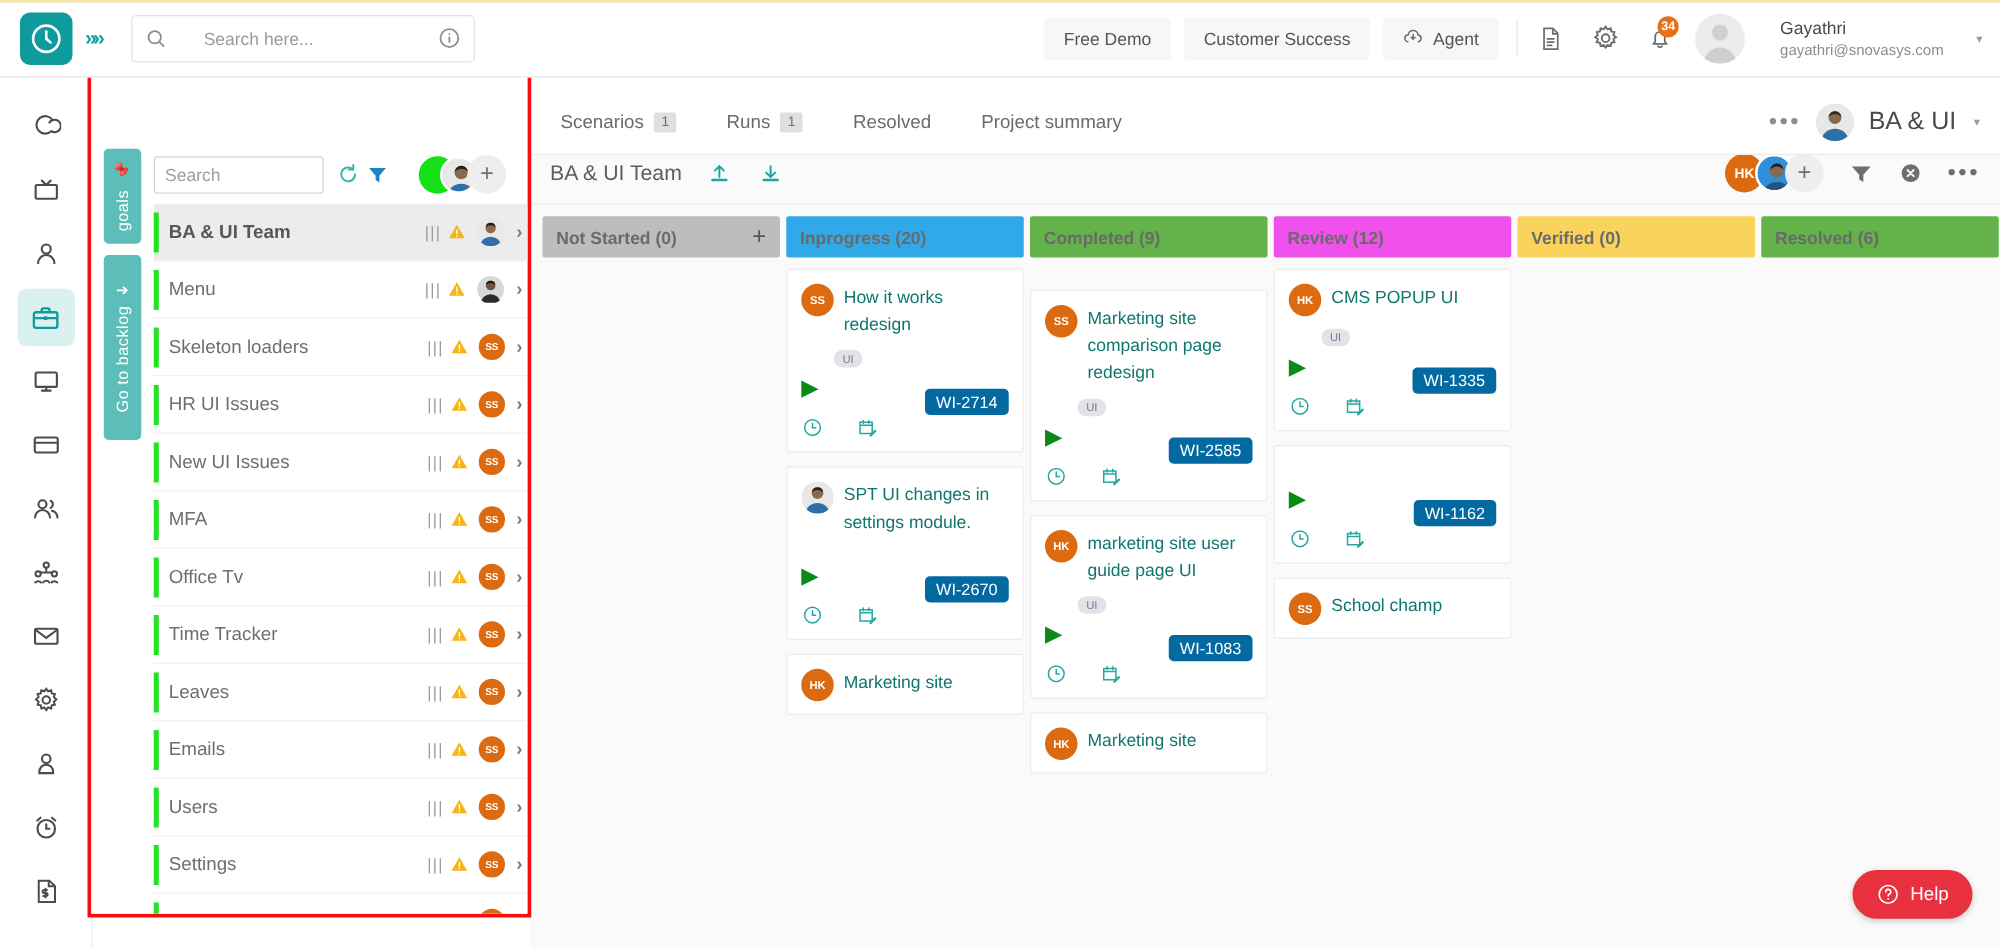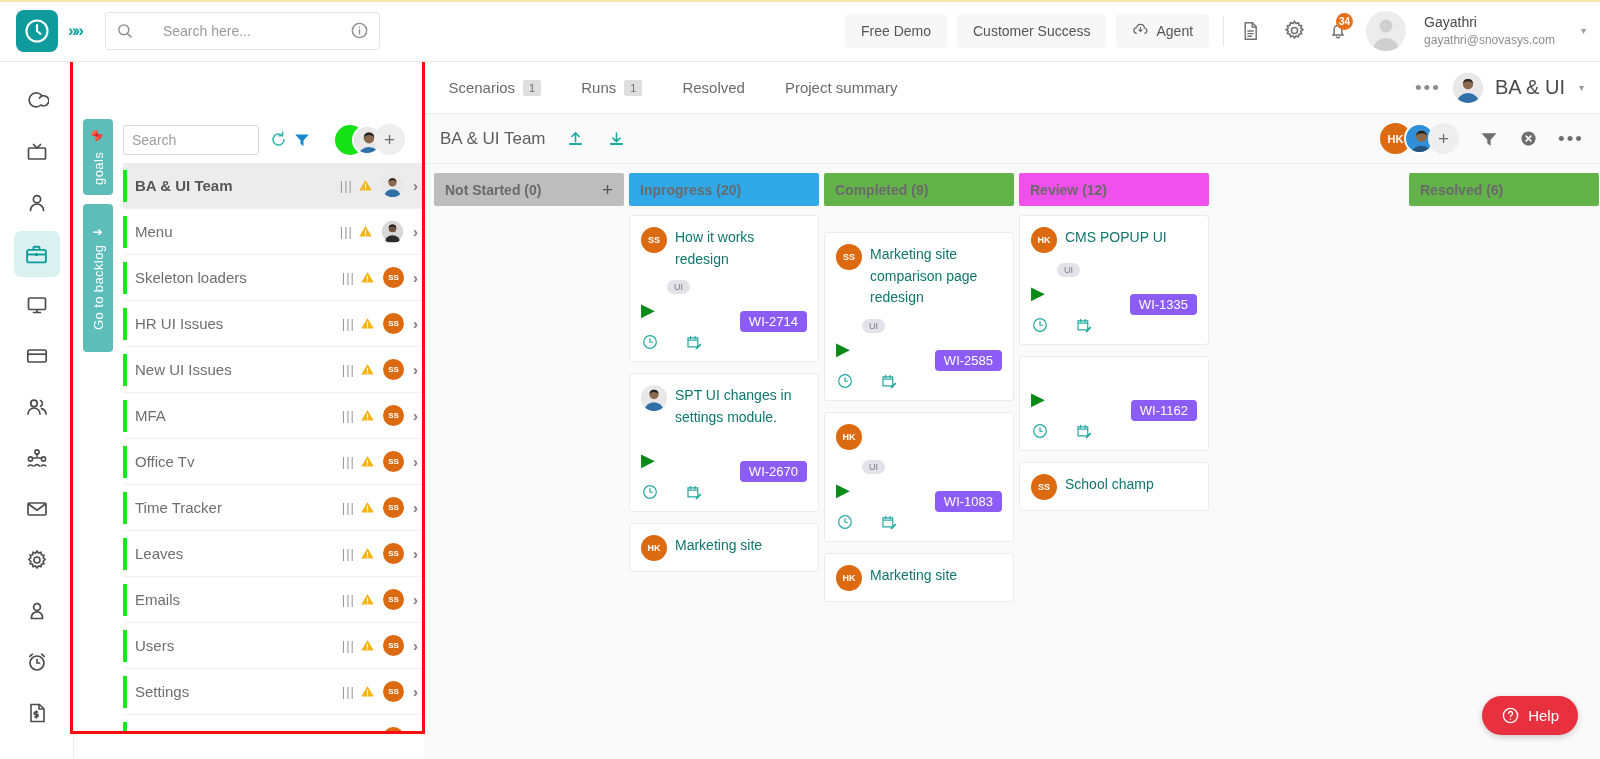--- a/index.html
+++ b/index.html
@@ -54,7 +54,7 @@
     width:40px;height:40px;border-radius:50%;background:#ececec;display:flex;align-items:flex-end;
     justify-content:center;overflow:hidden;flex:none;
   }
-  .user-names{margin-left:18px;line-height:1.35;}
+  .user-names{margin-left:28px;line-height:1.35;}
   .user-names .n1{font-size:14px;color:#4a4a4a;}
   .user-names .n2{font-size:12px;color:#8d8d8d;}
   .caret-down{margin-left:26px;color:#9b9b9b;font-size:10px;}

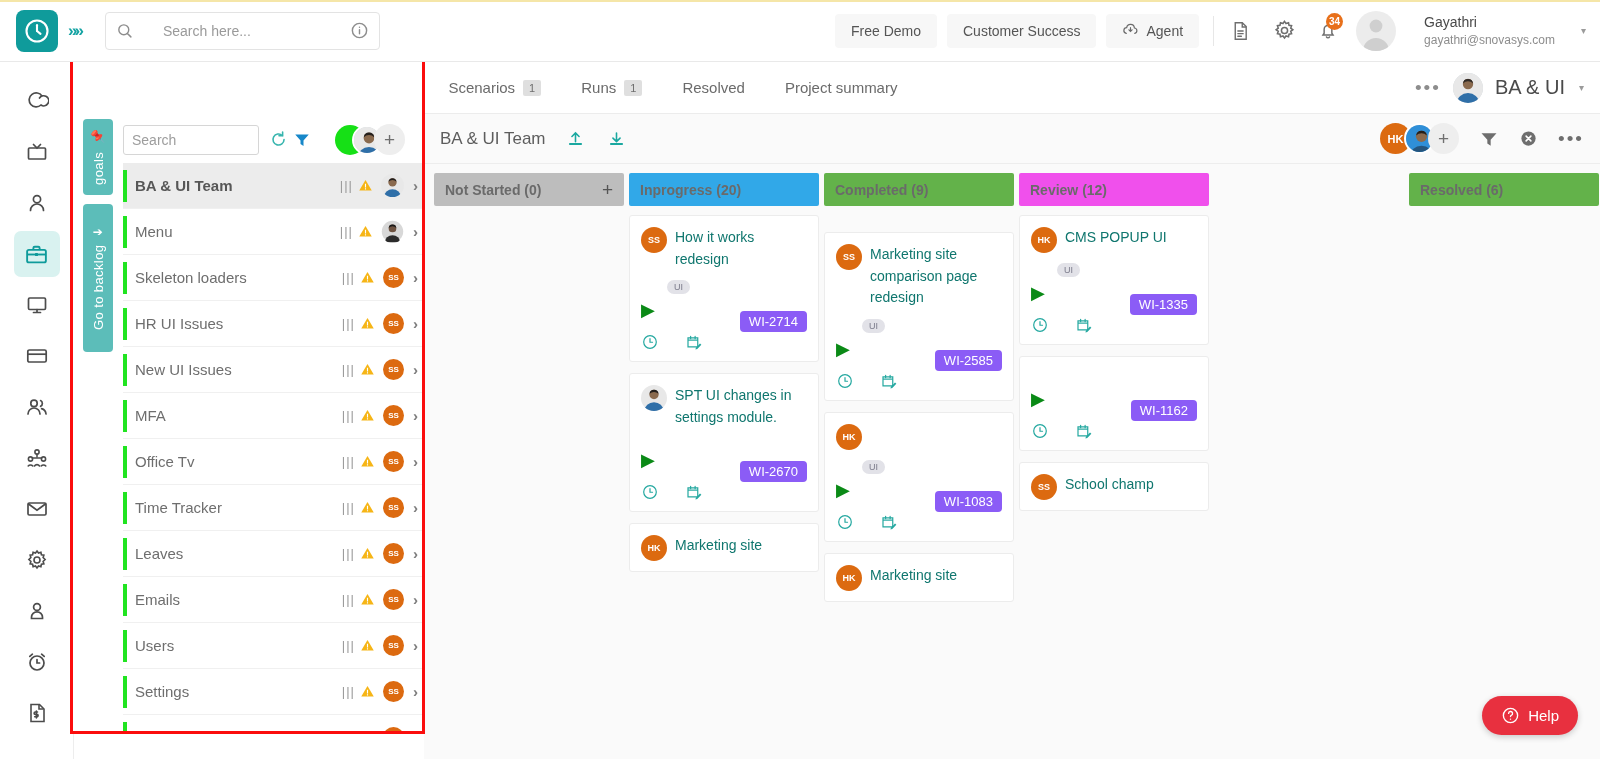--- a/index.html
+++ b/index.html
@@ -73,7 +73,7 @@
 
   
   .tabbar{
-    position:absolute;left:74px;top:62px;width:1526px;height:52px;background:#fff;
+    position:absolute;left:74px;top:72px;width:1526px;height:52px;background:#fff;
     border-bottom:1px solid #ececec;display:flex;align-items:center;z-index:15;
   }
   .tab{

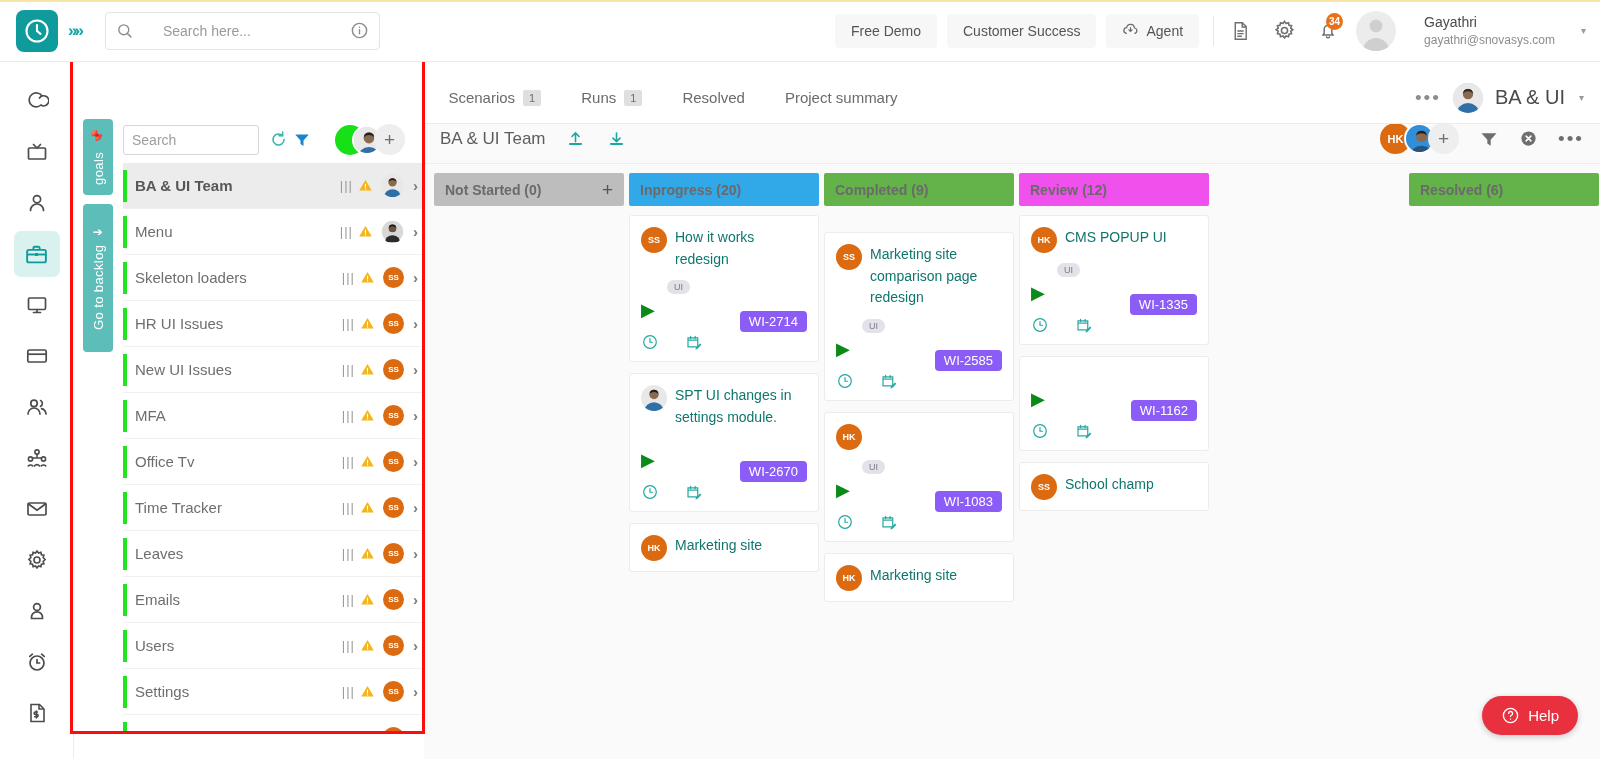--- a/index.html
+++ b/index.html
@@ -618,6 +618,9 @@
     </div>
 
     <div class="col">
+      <div class="col-head" style="background:#fad35c">
+        <span>Verified (0)</span>
+      </div>
       <div class="col-body"></div>
     </div>
 

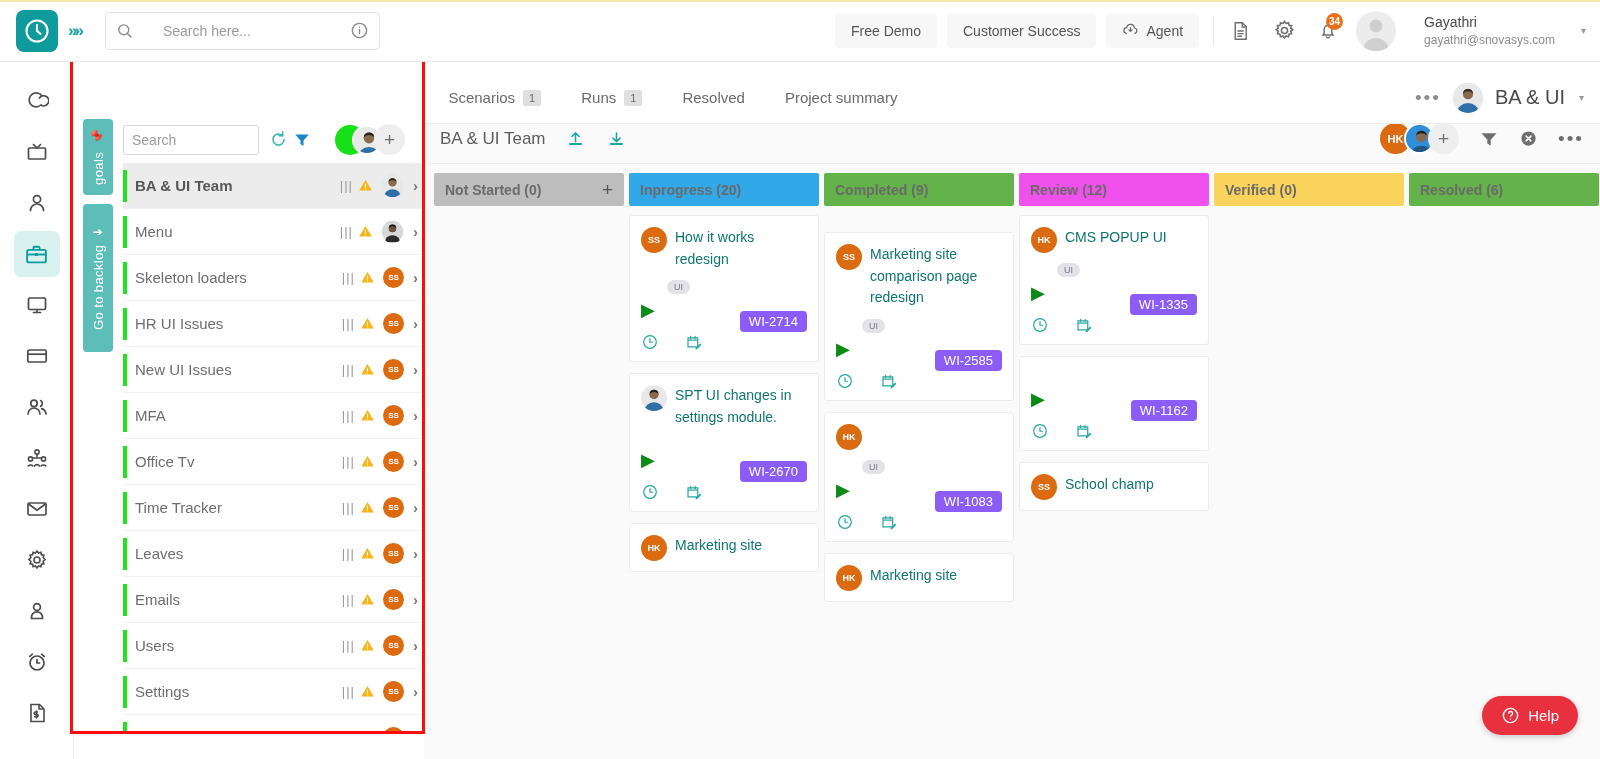--- a/index.html
+++ b/index.html
@@ -177,7 +177,7 @@
   }
   .play{color:#0a8a16;font-size:18px;margin-top:7px;line-height:1;}
   .wi-tag{
-    background:#8b5cf6;color:#fff;border-radius:4px;font-size:13px;padding:3px 9px;
+    background:#0369a1;color:#fff;border-radius:4px;font-size:13px;padding:3px 9px;
     display:inline-block;float:right;margin-top:-8px;
   }
   .card-foot{display:flex;align-items:center;gap:26px;margin-top:14px;clear:both;color:#24a8a0;}

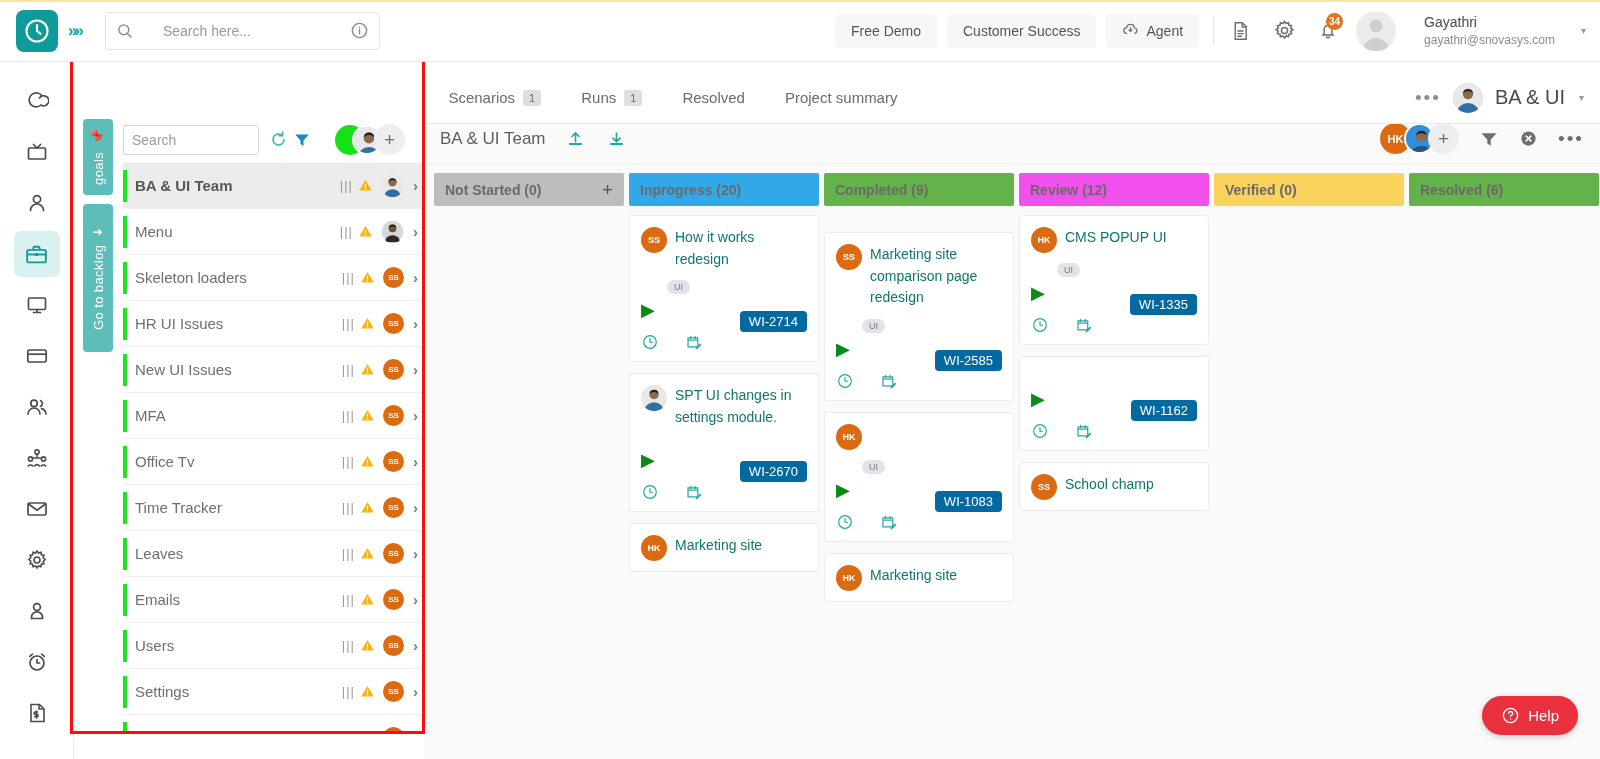--- a/index.html
+++ b/index.html
@@ -537,6 +537,7 @@
         <div class="card">
           <div class="card-top">
             <div class="av-hk" style="width:26px;height:26px;font-size:9px">HK</div>
+            <div class="card-title">marketing site user guide page UI</div>
           </div>
           <div class="chip-ui">UI</div>
           <div class="play">▶</div>

